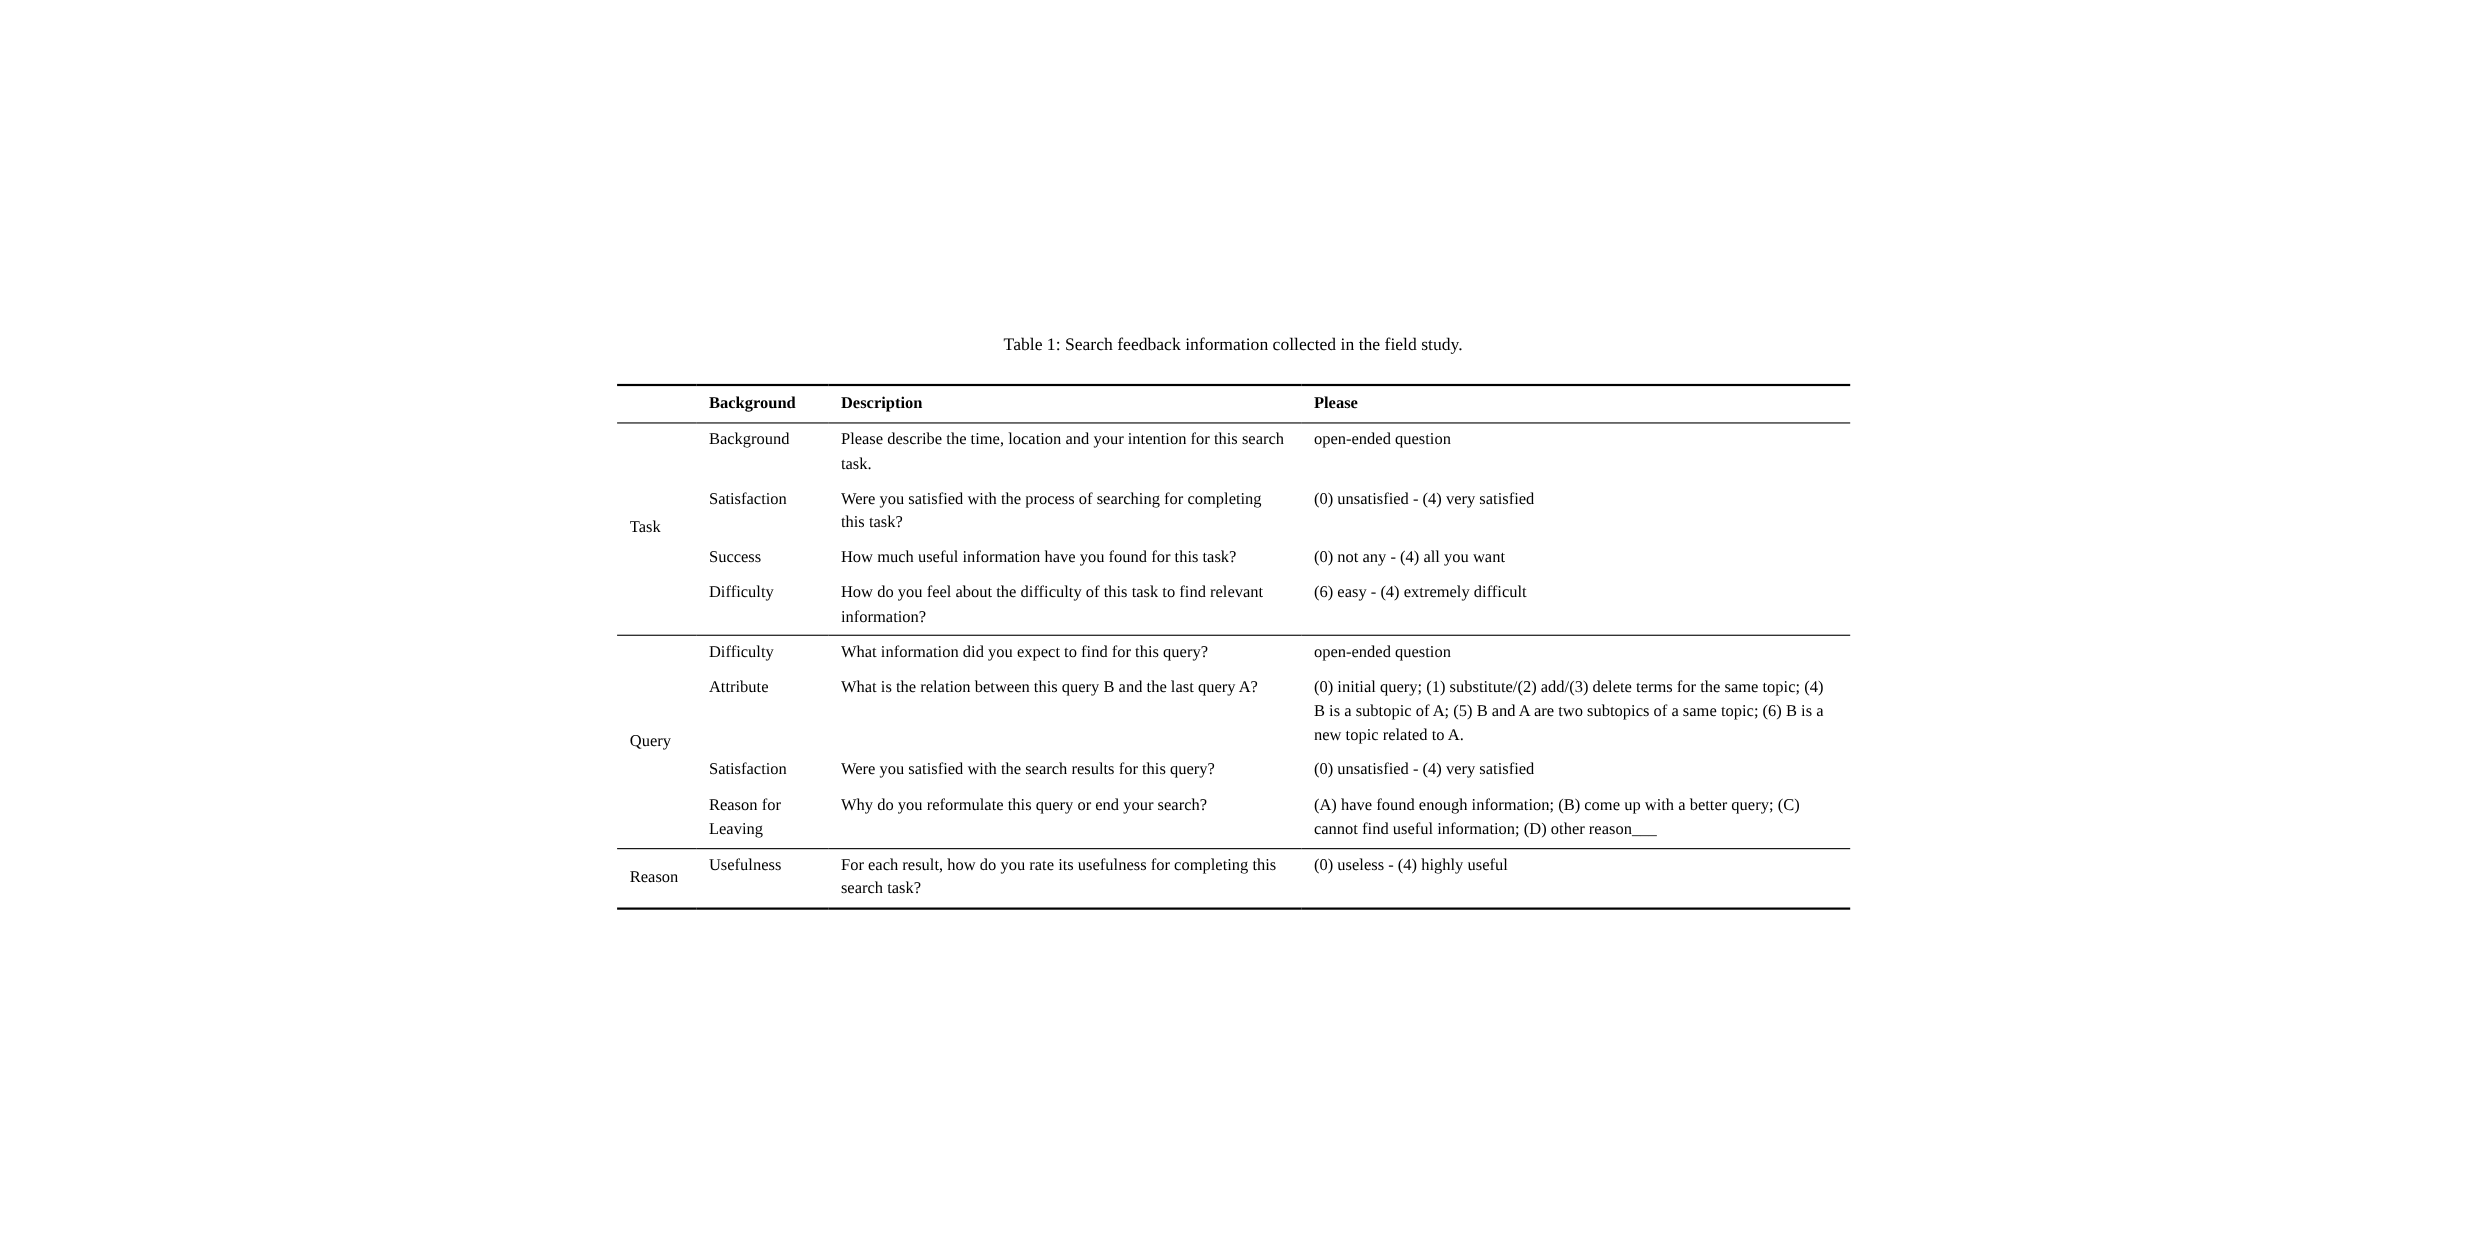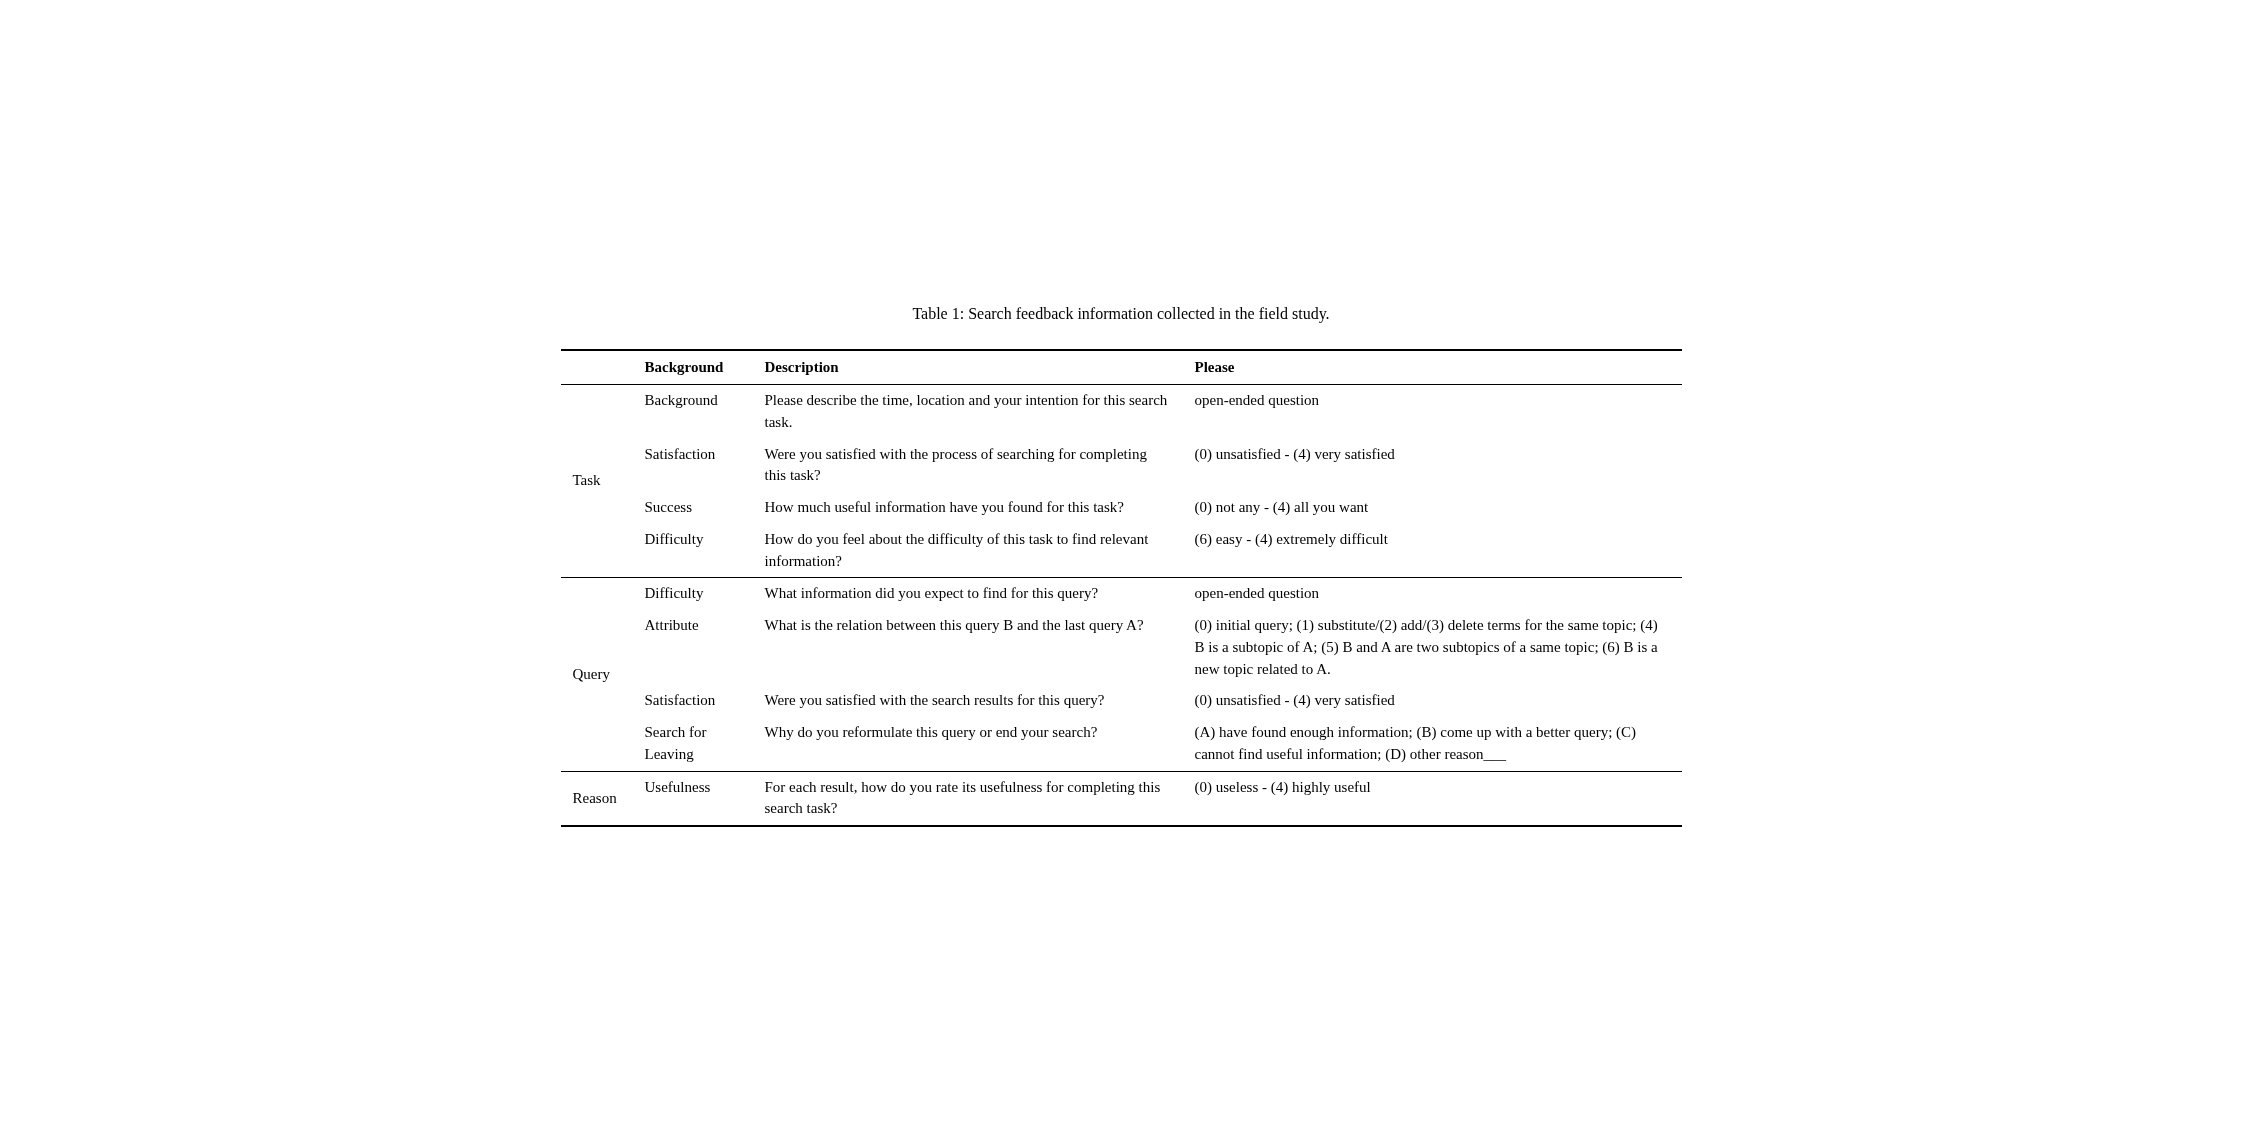--- a/index.html
+++ b/index.html
@@ -147,7 +147,7 @@
           <td class="col-value">(0) unsatisfied - (4) very satisfied</td>
         </tr>
         <tr>
-          <td class="col-attribute">Search for Leaving</td>
+          <td class="col-attribute">Reason for Leaving</td>
           <td class="col-description">Why do you reformulate this query or end your search?</td>
           <td class="col-value">(A) have found enough information; (B) come up with a better query; (C) cannot find useful information; (D) other reason___</td>
         </tr>

